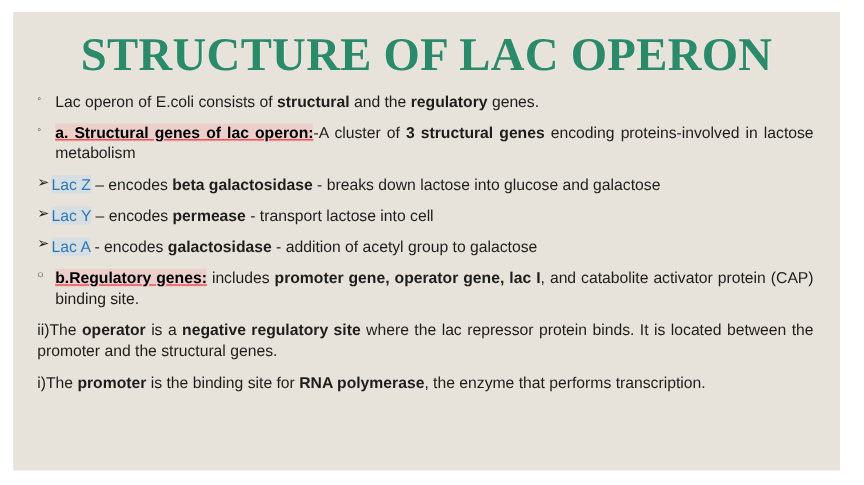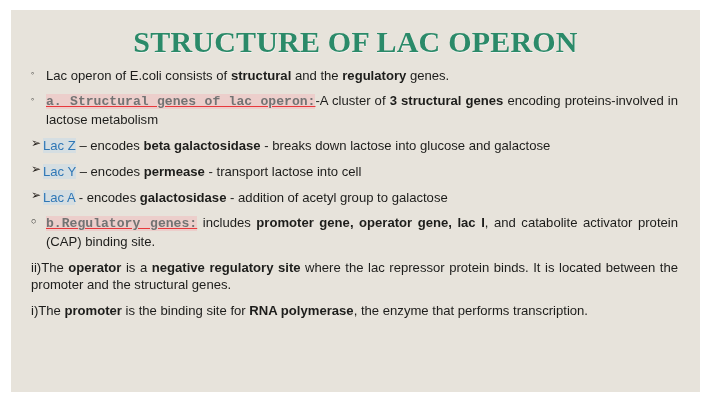--- a/index.html
+++ b/index.html
@@ -29,7 +29,7 @@
     text-align: center;
     font-family: "Liberation Serif", serif;
     font-weight: bold;
-    font-size: 30px;
+    font-size: 39px;
     letter-spacing: 0.2px;
     color: #2b8a69;
     margin: 16px 0 0 0;

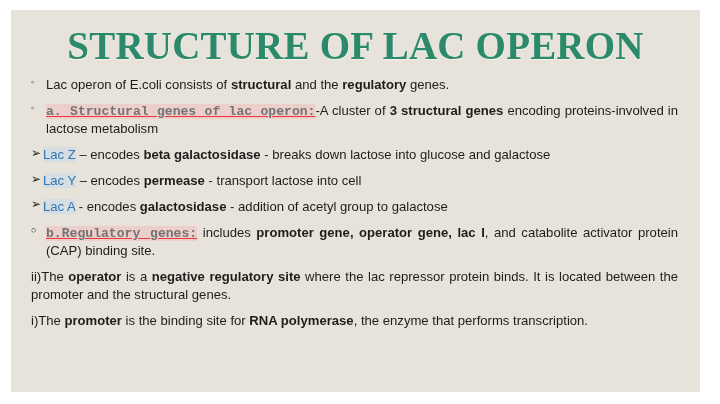--- a/index.html
+++ b/index.html
@@ -85,12 +85,11 @@
   }
 
   .red {
-    color: #737373;
+    color: #000000;
     font-weight: bold;
     text-decoration: underline;
     text-decoration-color: #e8383c;
     background: rgba(240,190,190,0.55);
-    font-family: Liberation Mono, monospace;
   }
   .blue {
     color: #2f77b6;

